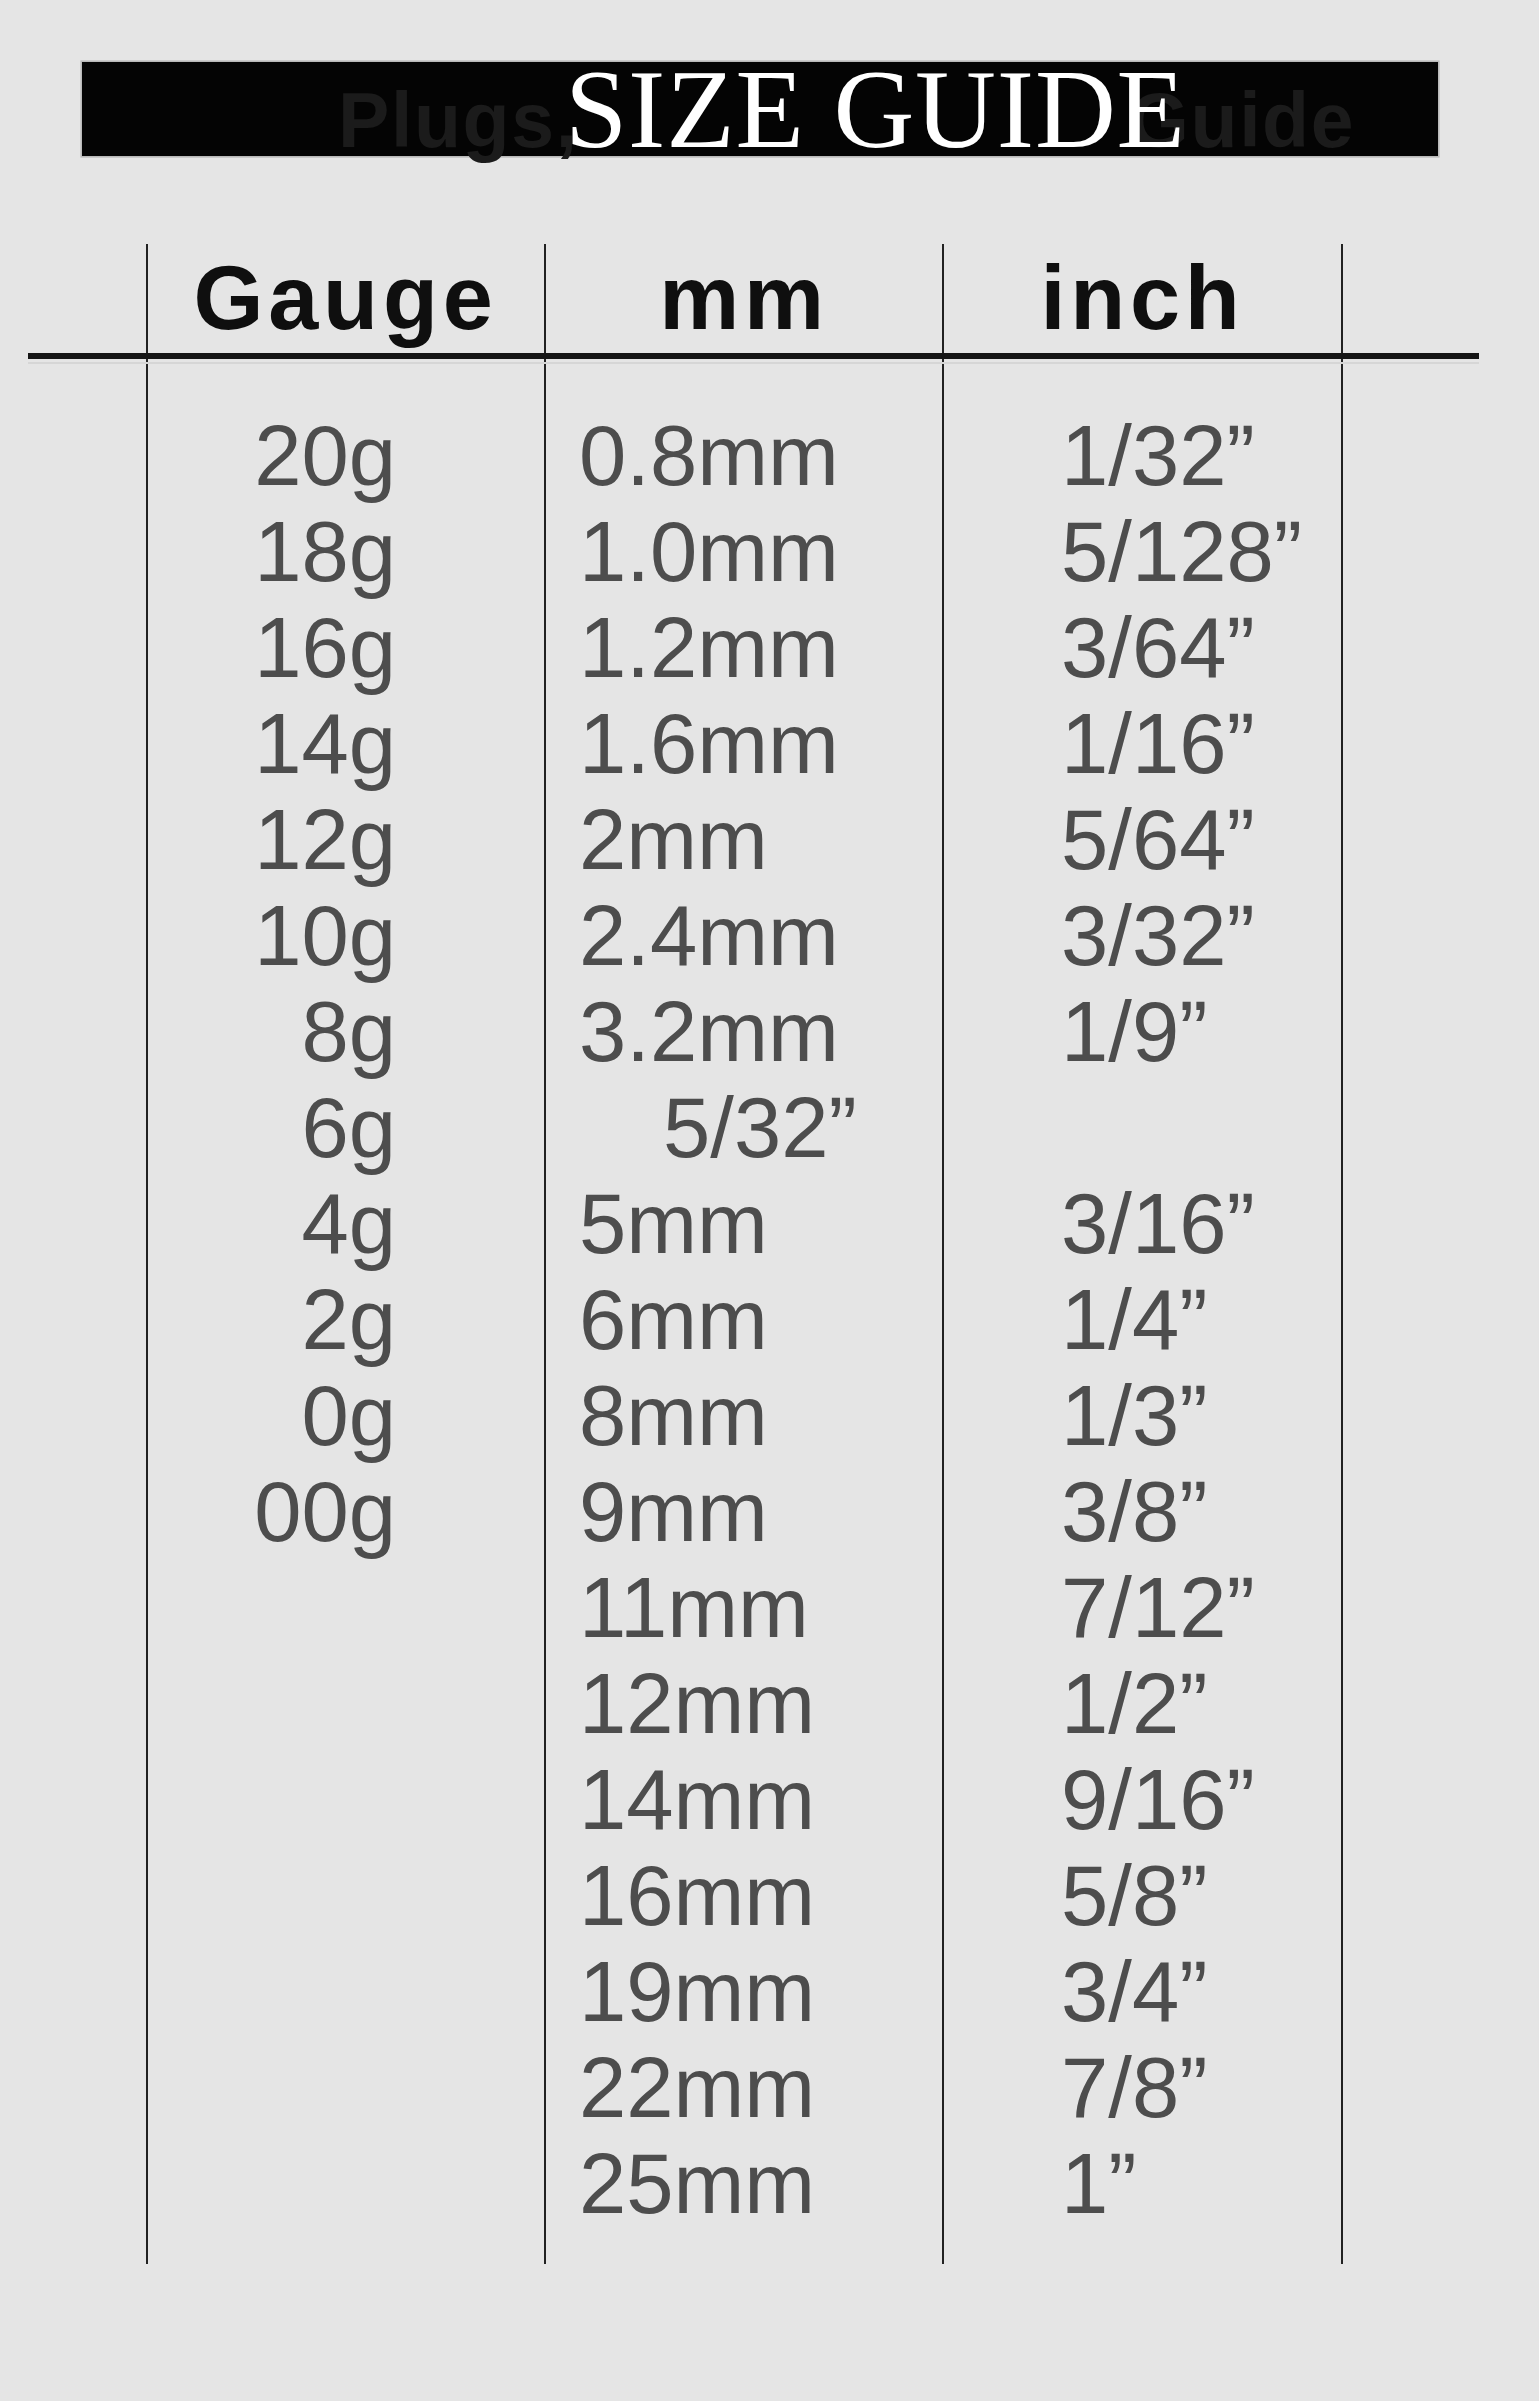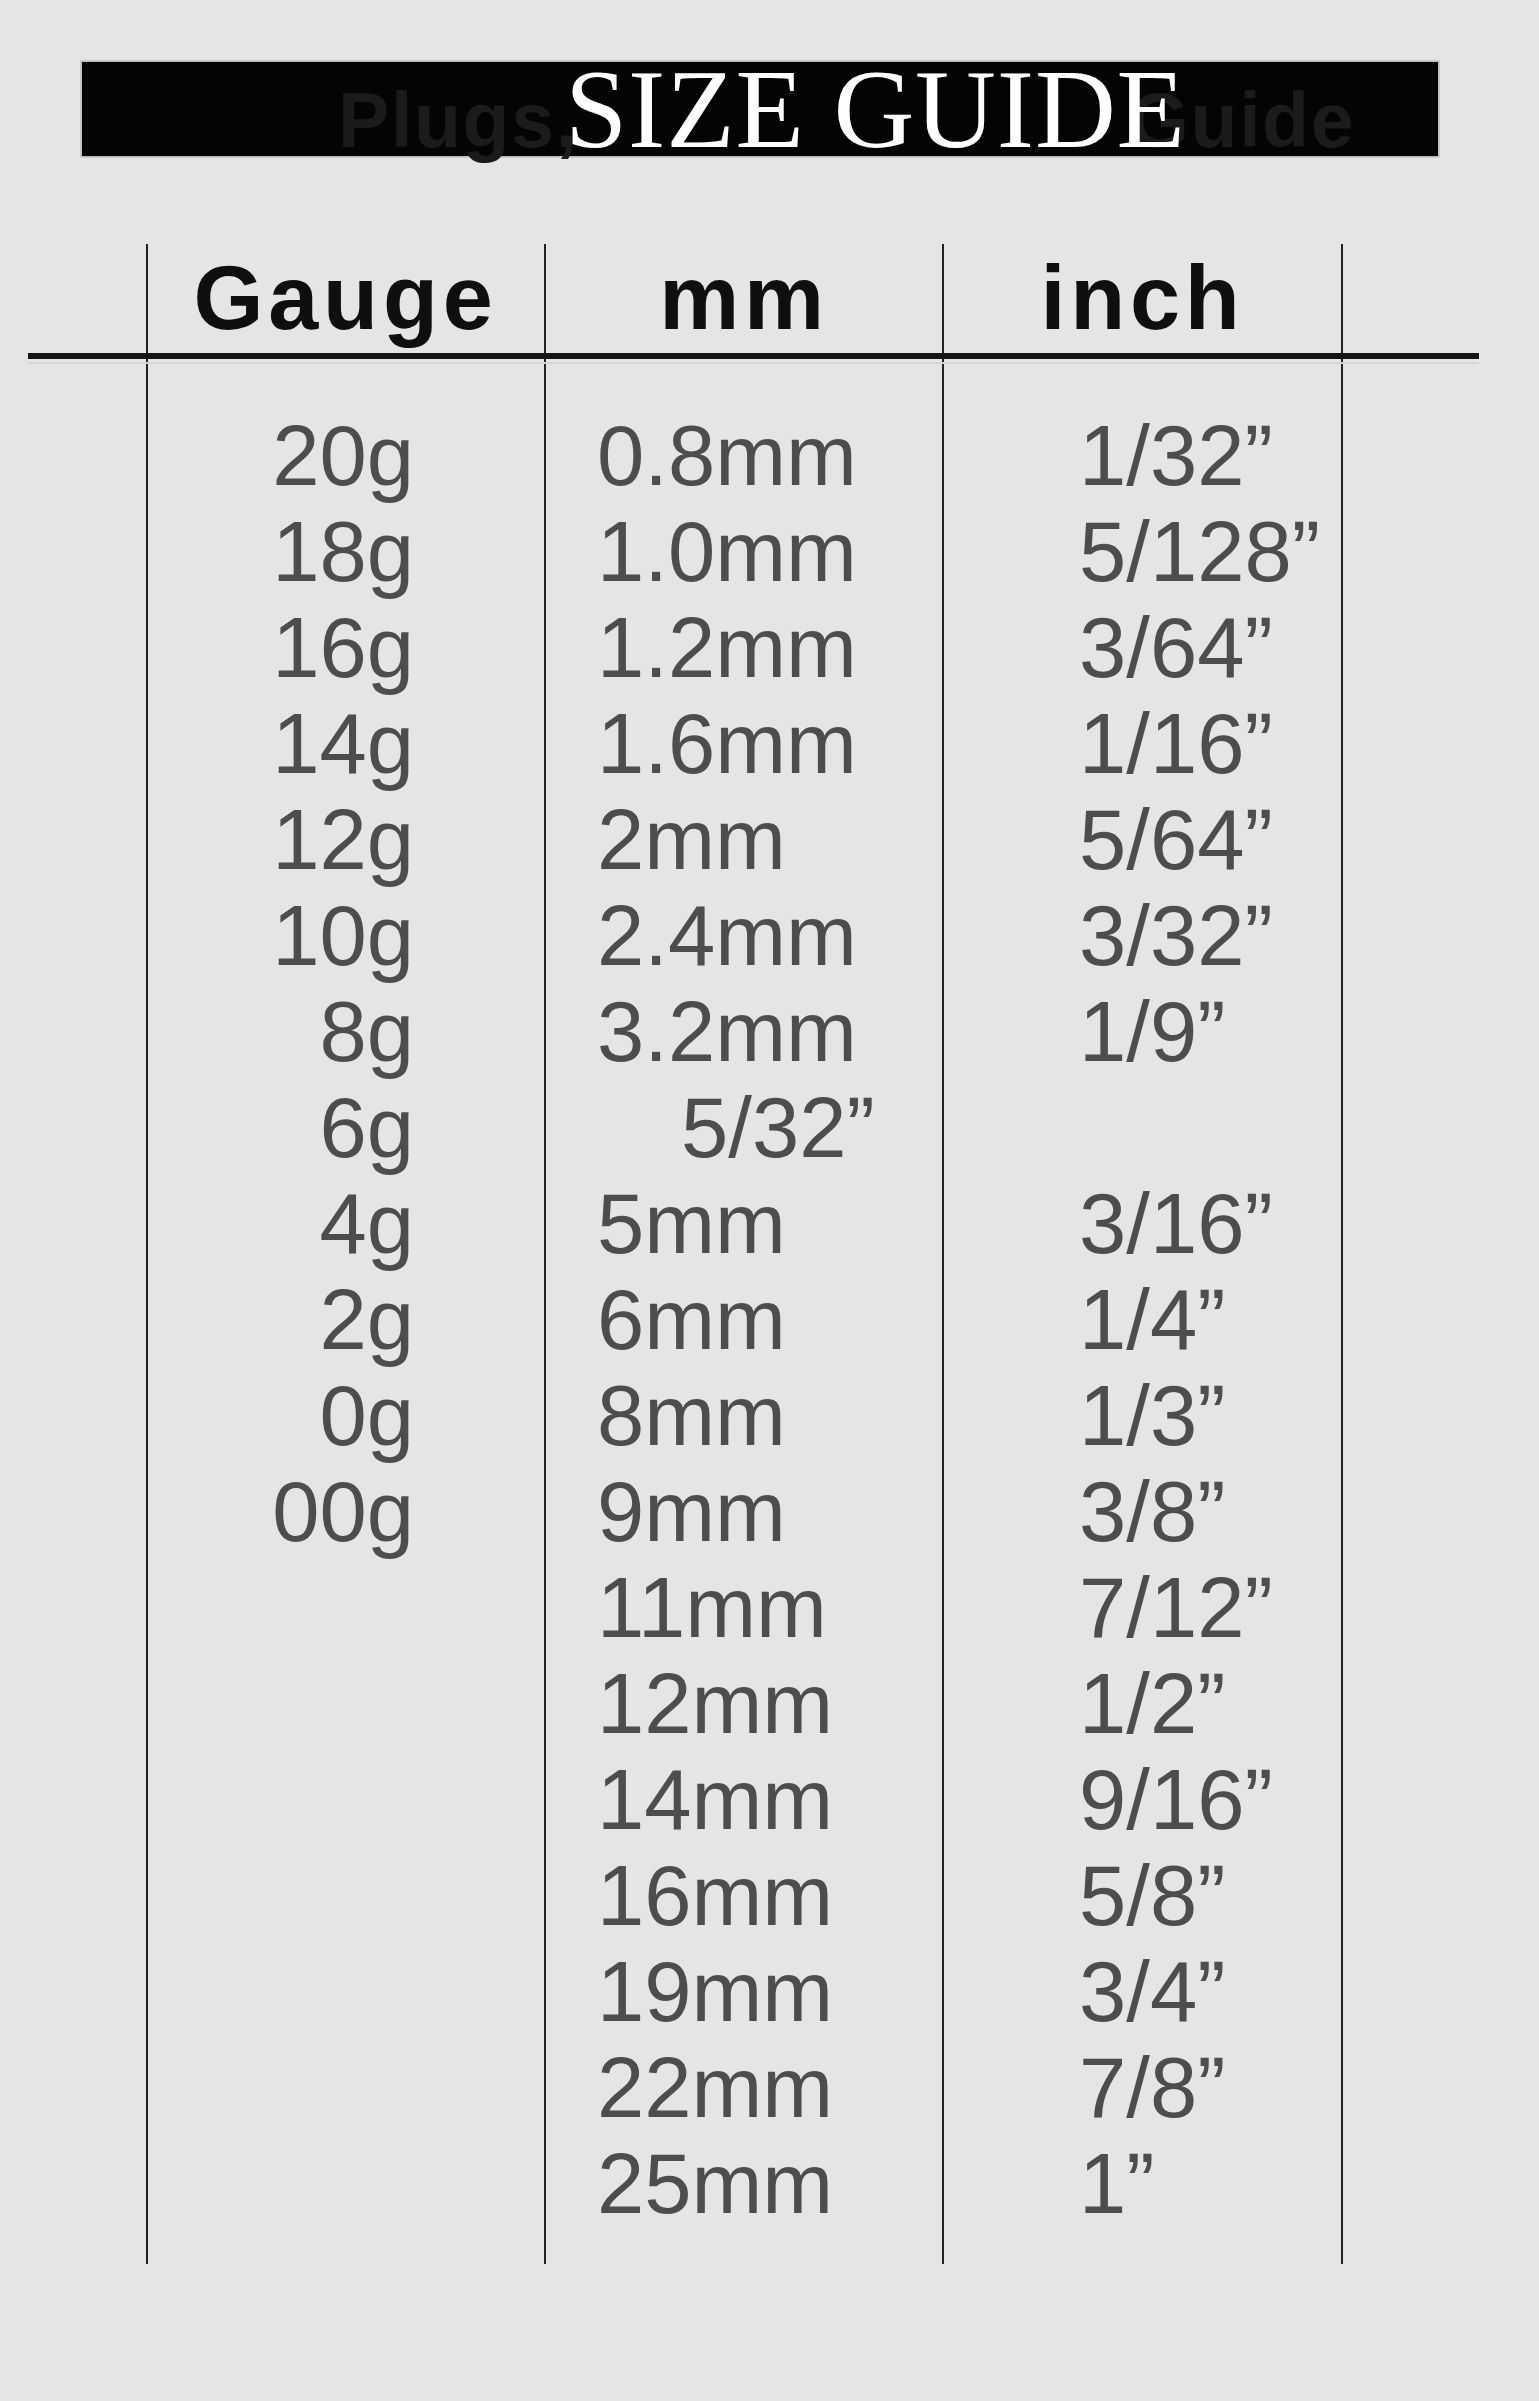--- a/index.html
+++ b/index.html
@@ -61,7 +61,6 @@
   .tbody{
     position:absolute;left:146px;top:360px;width:1115px;
     padding-top:48px;
-    margin-left:18px;
   }
   .row{
     display:grid;grid-template-columns:399px 398px 399px;

